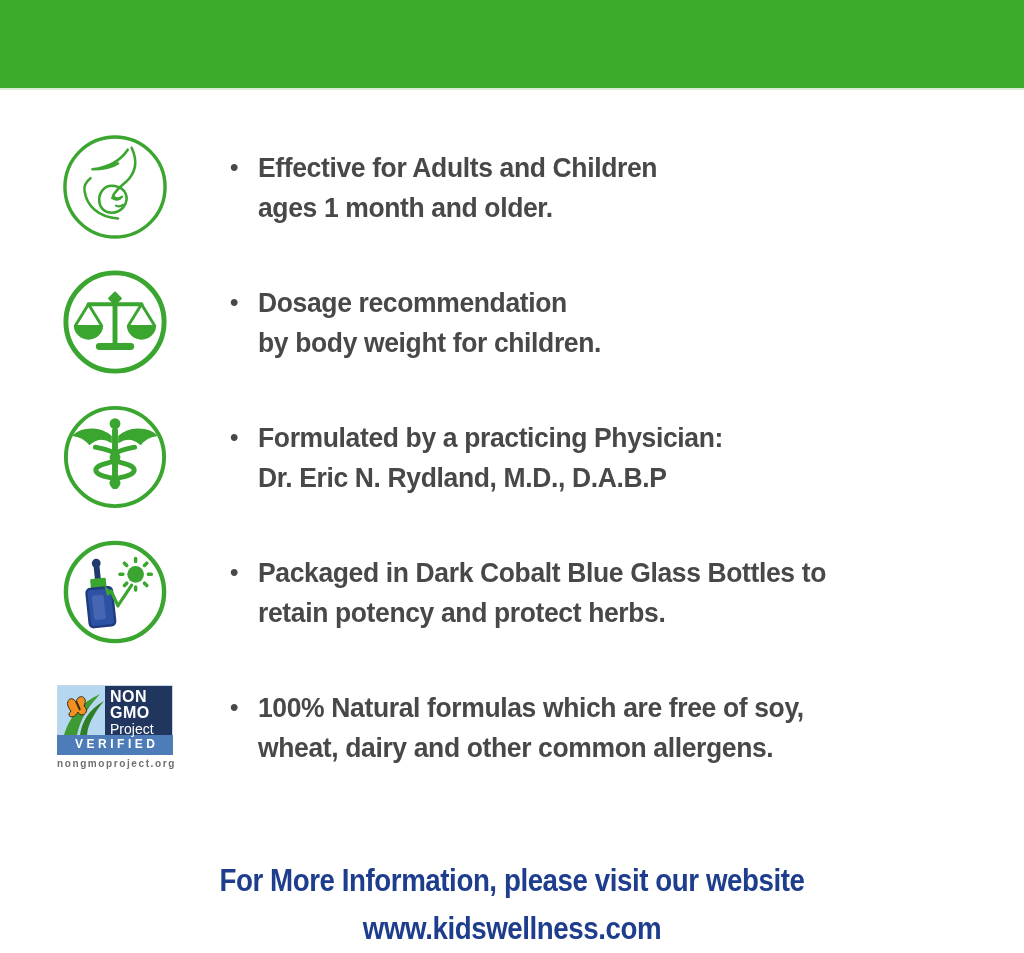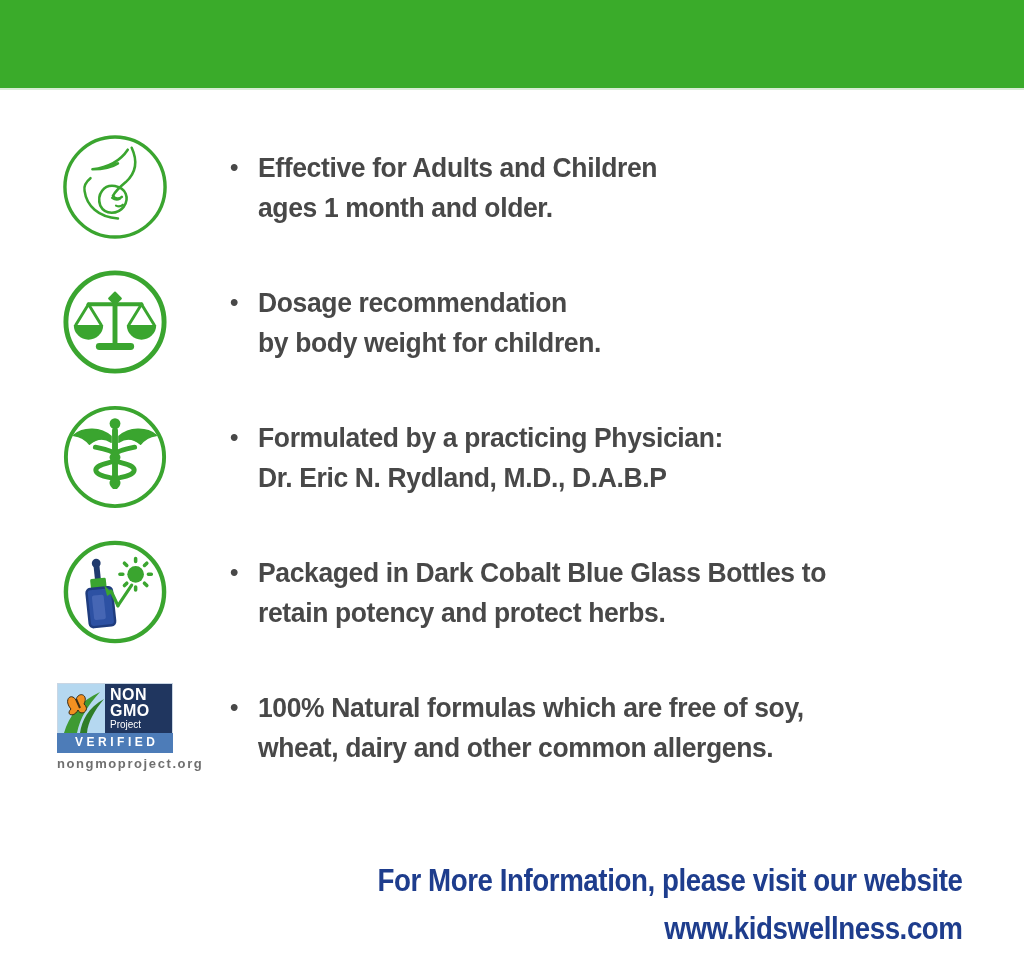--- a/index.html
+++ b/index.html
@@ -39,7 +39,7 @@
     font-weight:700;line-height:1.02;
   }
   .gmo-navy .big{font-size:16px;letter-spacing:0.5px;display:block;}
-  .gmo-navy .small{font-size:10px;font-weight:400;display:block;margin-top:1px;}
+  .gmo-navy .small{font-size:14px;font-weight:400;display:block;margin-top:1px;}
   .gmo-verified{
     height:20px;background:#4d7cb8;color:#ffffff;font-weight:700;
     font-size:12px;letter-spacing:3.5px;text-align:center;line-height:18px;

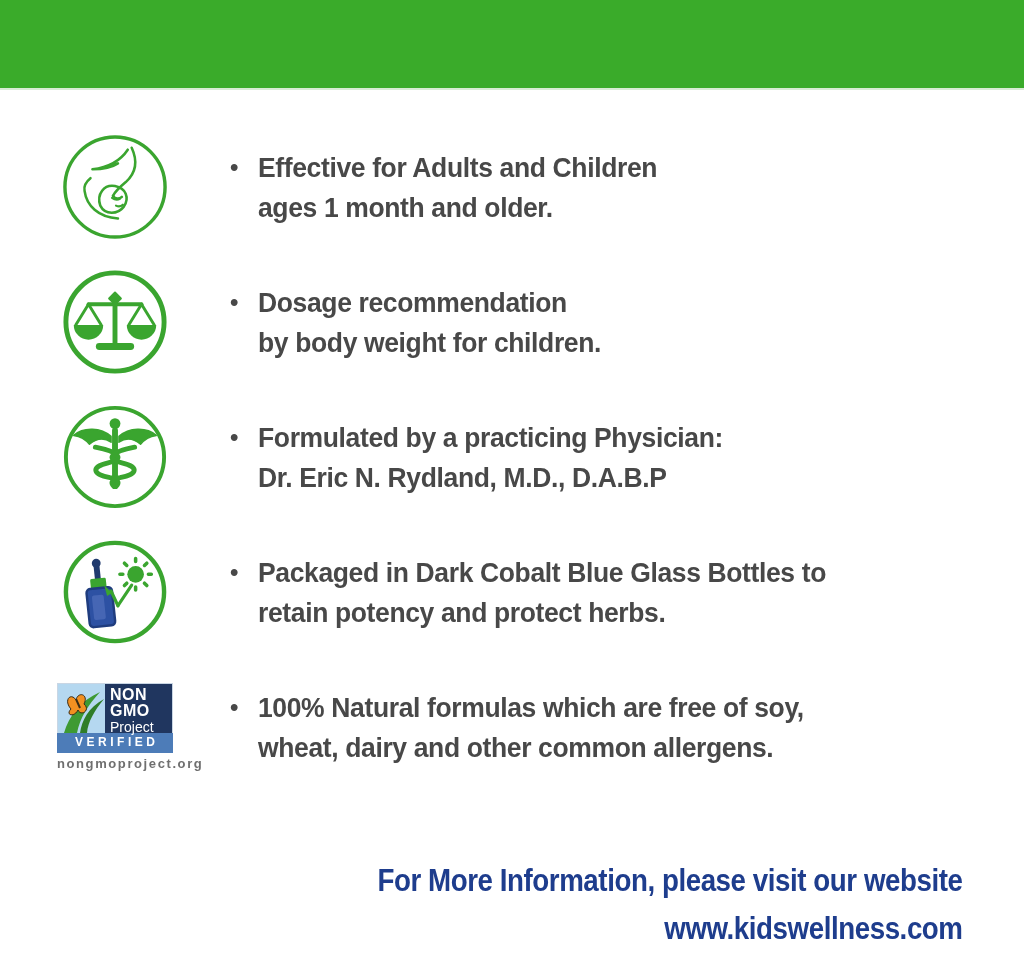--- a/index.html
+++ b/index.html
@@ -46,7 +46,7 @@
     text-indent:3.5px;
   }
   .gmo-url{
-    margin-top:3px;color:#6f6f6f;font-size:13px;font-weight:700;
+    margin-top:3px;color:#6f6f6f;font-size:10px;font-weight:700;
     letter-spacing:1.6px;text-align:center;white-space:nowrap;
   }
   

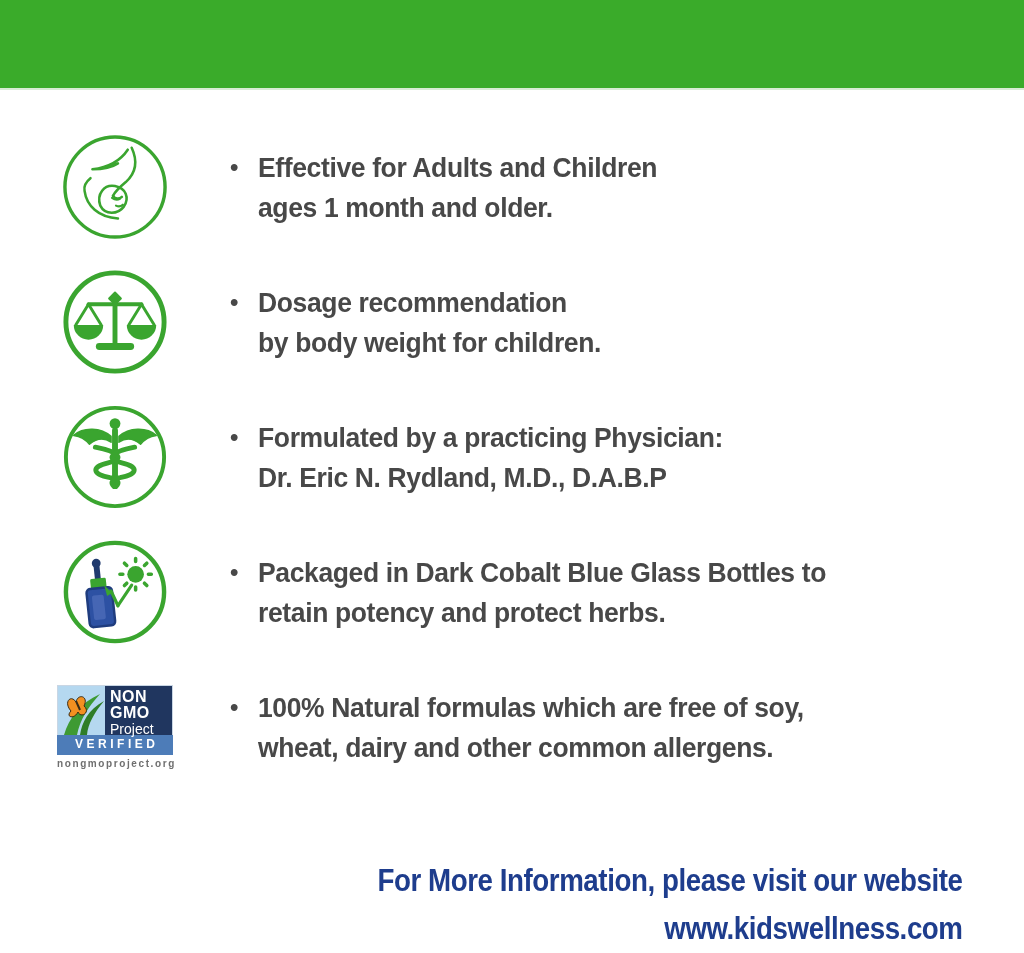--- a/index.html
+++ b/index.html
@@ -50,7 +50,7 @@
     letter-spacing:1.6px;text-align:center;white-space:nowrap;
   }
   
-  .footer{margin-top:62px;text-align:right;color:#1e3d8d;}
+  .footer{margin-top:62px;text-align:center;color:#1e3d8d;}
   .footer .f-line{
     display:block;font-weight:700;font-size:31.5px;line-height:48px;
     letter-spacing:-0.5px;transform:scaleX(0.88);transform-origin:50% 0;

